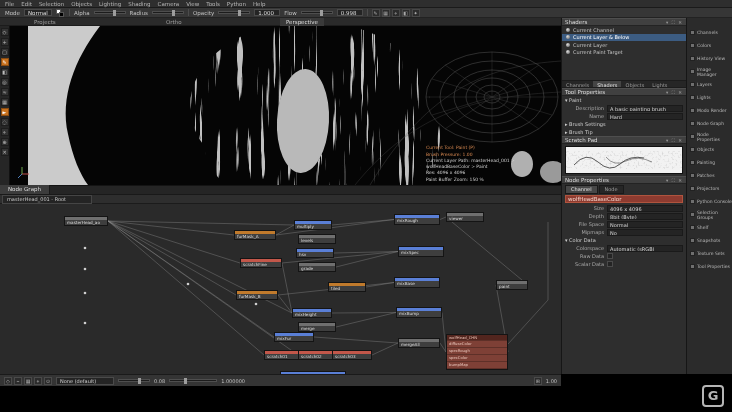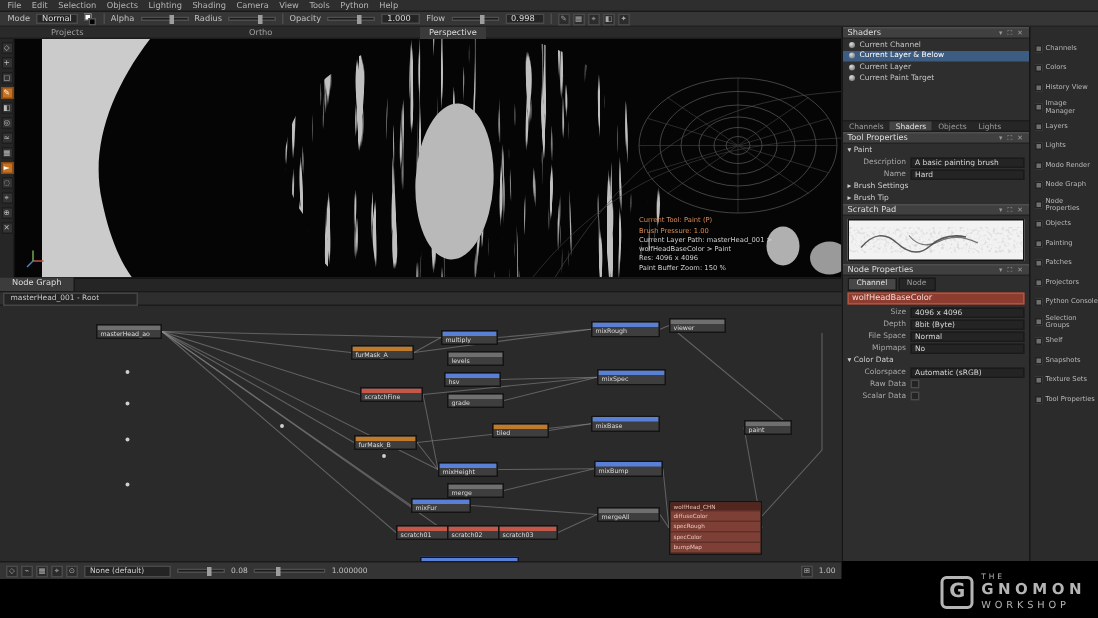--- a/index.html
+++ b/index.html
@@ -586,11 +586,6 @@
 
   <div id="logo">
     <div id="logo-mark">G</div>
-    <div>
-      <div id="logo-the">THE</div>
-      <div id="logo-gnomon">GNOMON</div>
-      <div id="logo-workshop">WORKSHOP</div>
-    </div>
   </div>
 
 </div>

